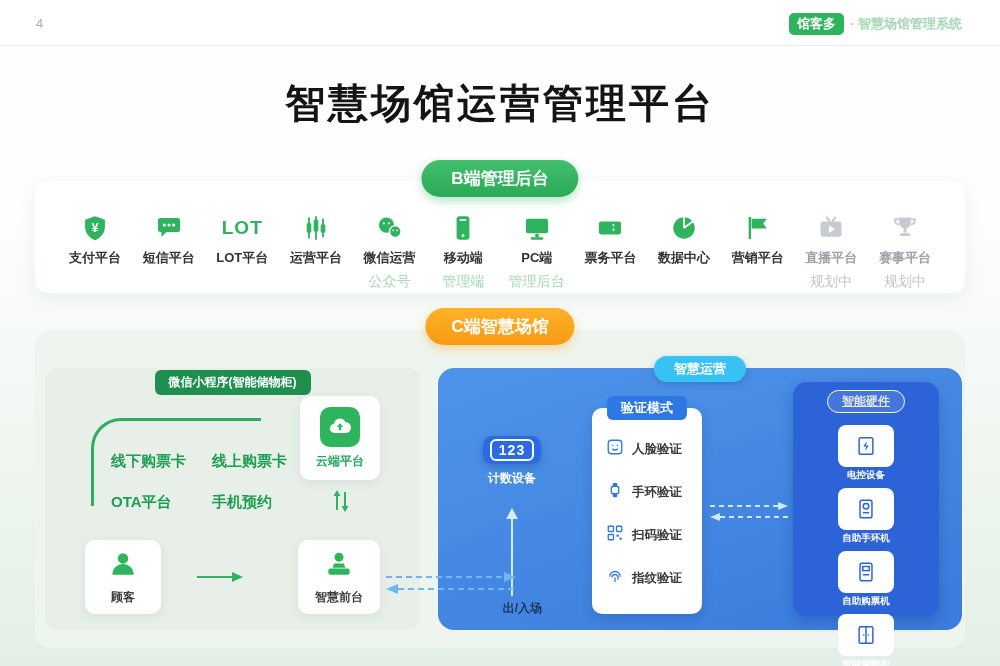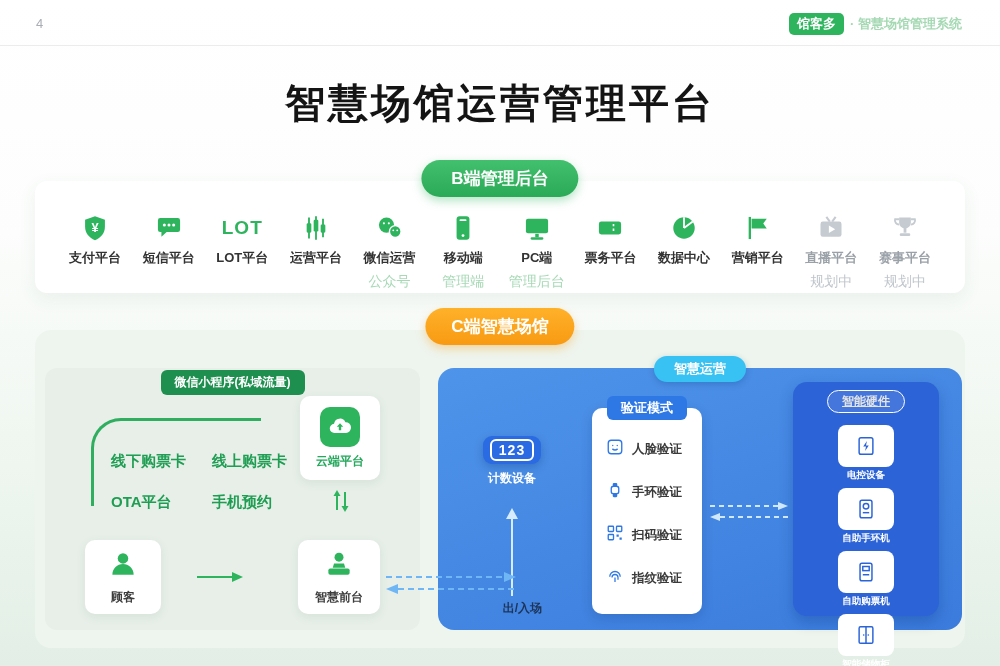--- a/index.html
+++ b/index.html
@@ -258,7 +258,7 @@
   <div class="c-container">
 
     <div class="left-panel">
-      <div class="wechat-badge">微信小程序(私域流量)</div>
+      <div class="wechat-badge">微信小程序(智能储物柜)</div>
       <div class="bracket"></div>
       <div class="channels">
         <span>线下购票卡</span>

